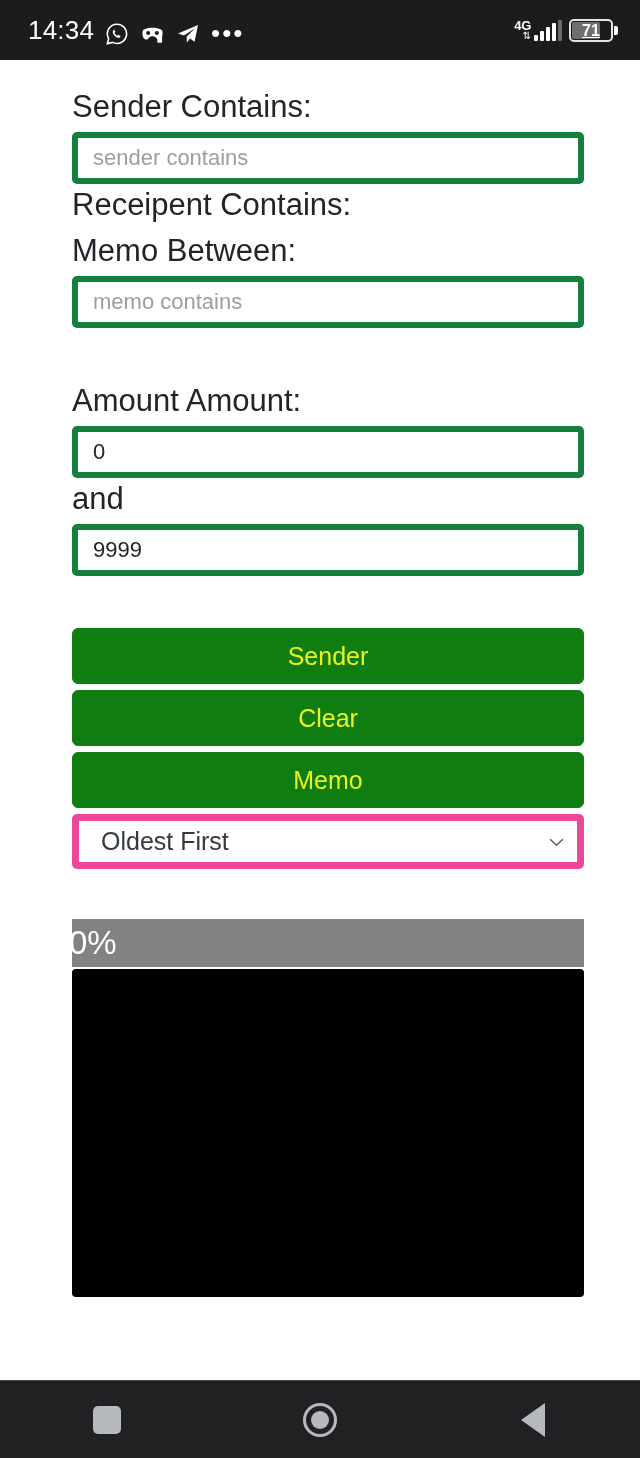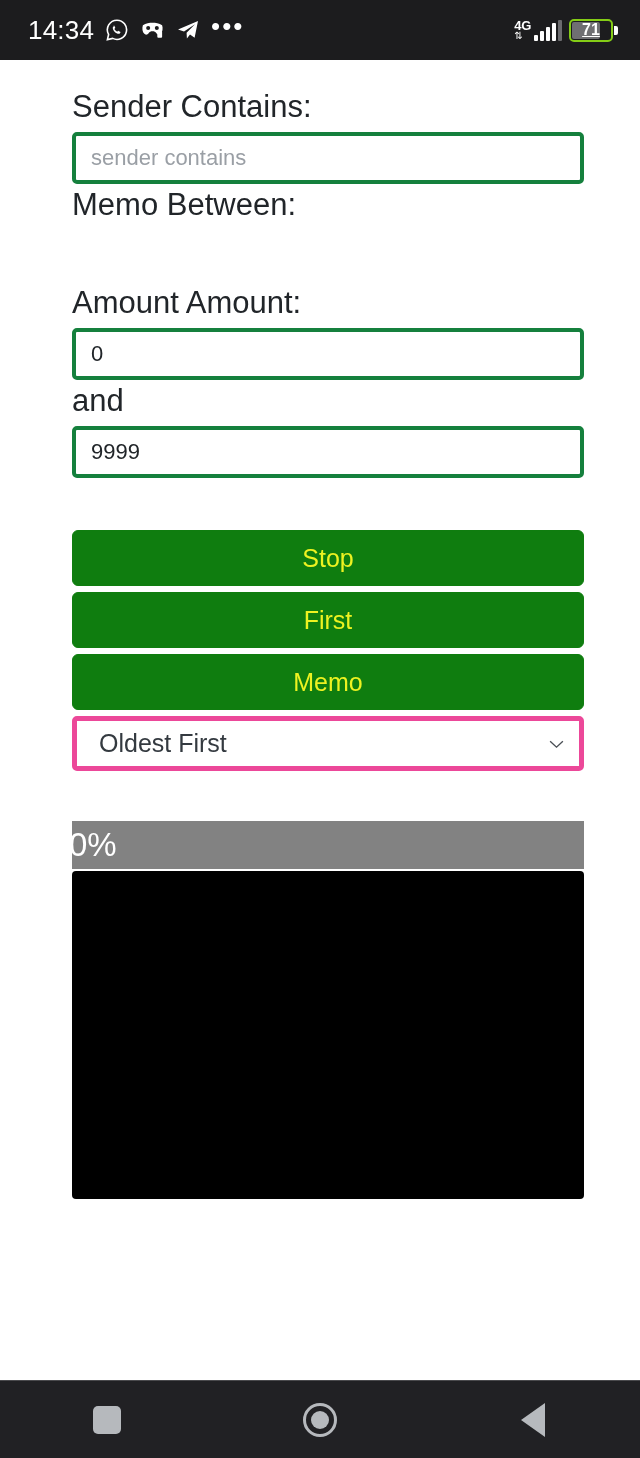--- a/index.html
+++ b/index.html
@@ -18,7 +18,7 @@
     display:flex; align-items:center; justify-content:space-between;
     padding: 0 22px 0 28px;
   }
-  .sb-left { display:flex; align-items:center; gap:11px; }
+  .sb-left { display:flex; align-items:flex-end; gap:11px; }
   .sb-time { font-size:26px; letter-spacing:0.2px; font-weight:400; color:#fff; }
   .sb-icon { display:flex; align-items:center; justify-content:center; }
   .sb-dots { font-size:26px; letter-spacing:2px; line-height:10px; color:#fff; padding-bottom:8px;}

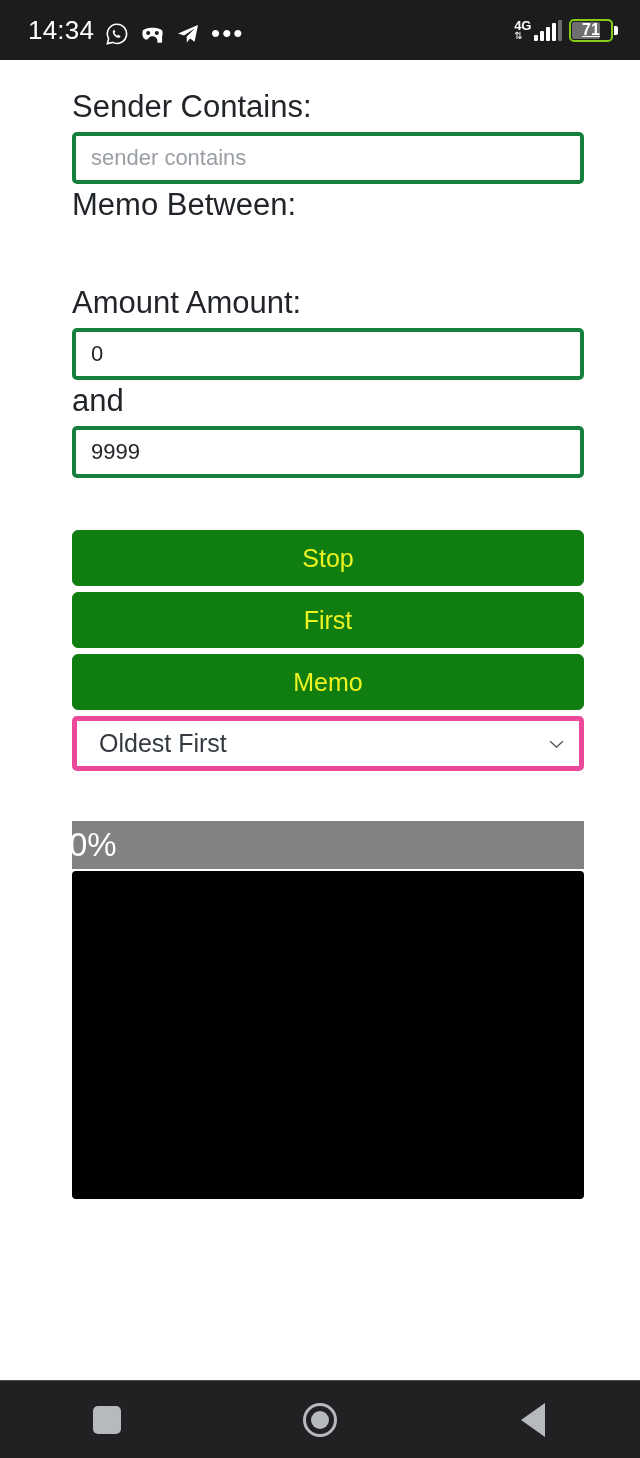--- a/index.html
+++ b/index.html
@@ -24,7 +24,7 @@
   .sb-dots { font-size:26px; letter-spacing:2px; line-height:10px; color:#fff; padding-bottom:8px;}
   .sb-right { display:flex; align-items:center; gap:7px; }
   .sig-wrap { display:flex; align-items:flex-end; gap:3px; }
-  .net-label { font-size:13px; line-height:11px; color:#fff; display:flex; flex-direction:column; align-items:flex-start;}
+  .net-label { font-size:13px; line-height:11px; color:#fff; display:flex; flex-direction:column; align-items:flex-end;}
   .net-label .g { font-weight:700; letter-spacing:-0.3px;}
   .net-label .arrows { font-size:10px; line-height:10px; }
   .bars { display:flex; align-items:flex-end; gap:2px; height:20px; }

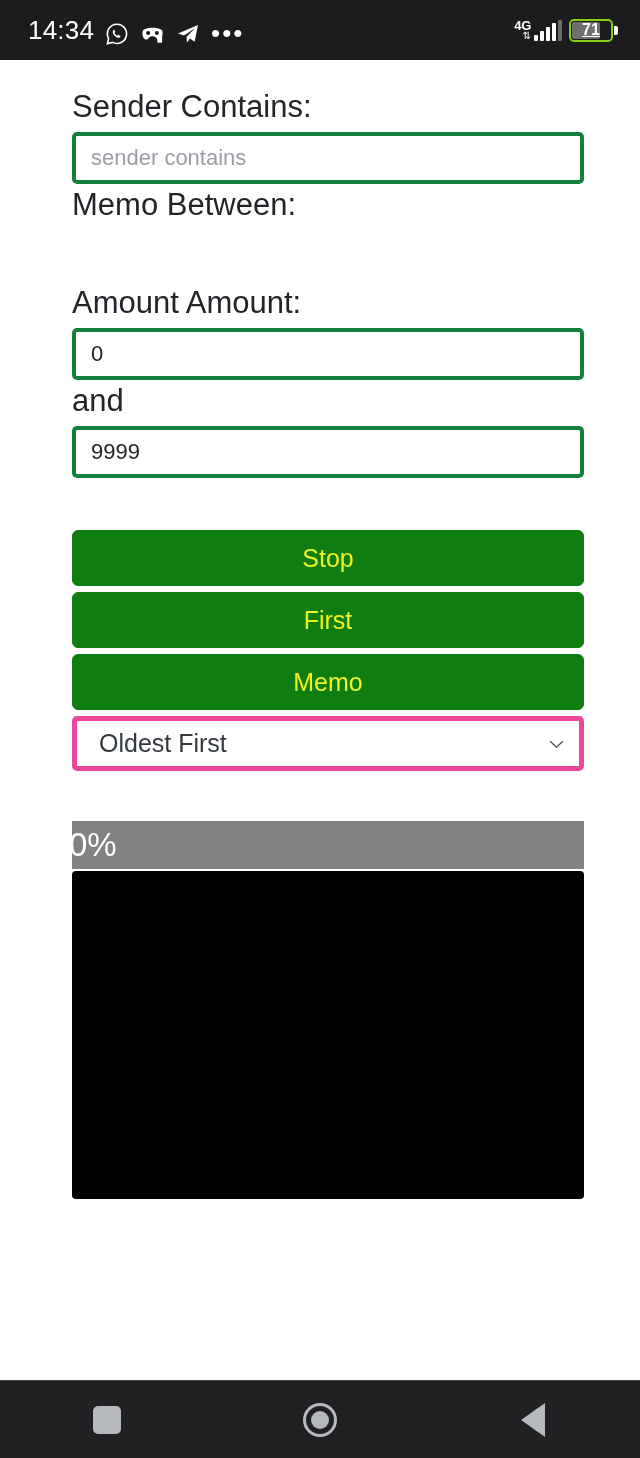--- a/index.html
+++ b/index.html
@@ -36,8 +36,8 @@
   .bars i.dim { background:#6b6b6e; height:21px; }
   .battery { position:relative; display:flex; align-items:center; }
   .batt-body {
-    width:44px; height:23px; border:2px solid #84cc16; border-radius:5px;
-    display:flex; align-items:flex-start; justify-content:center;text-decoration:underline;
+    width:44px; height:23px; border:2px solid #e5e5e5; border-radius:5px;
+    display:flex; align-items:flex-end; justify-content:center;text-decoration:underline;
   }
   .batt-fill {
     position:absolute; left:3px; top:3px; bottom:3px; width:28px;

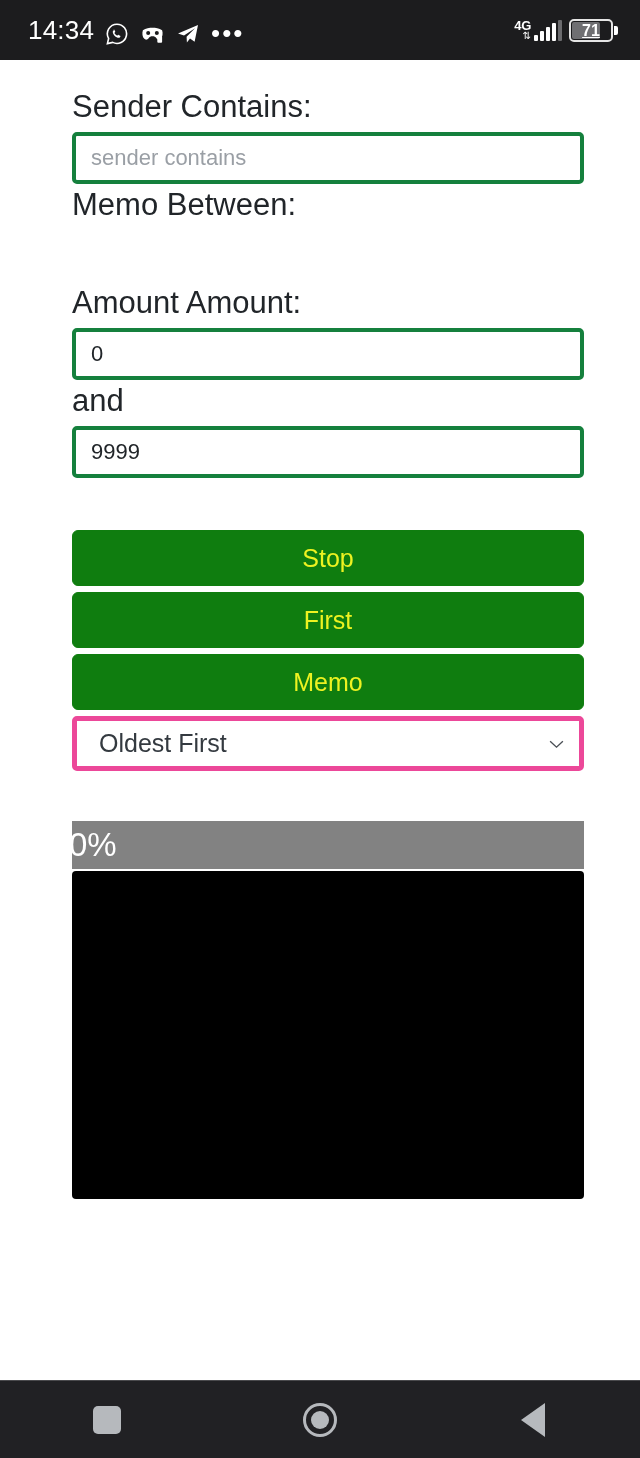--- a/index.html
+++ b/index.html
@@ -57,7 +57,7 @@
   }
   .text-input {
     display:block; width:512px; height:52px;
-    border:4px solid #15803d; border-radius:5px; background:#fff;
+    border:6px solid #15803d; border-radius:5px; background:#fff;
     font-family:"Liberation Sans", sans-serif;
     font-size:22px; color:#212529; padding:0 15px;
     outline:none;

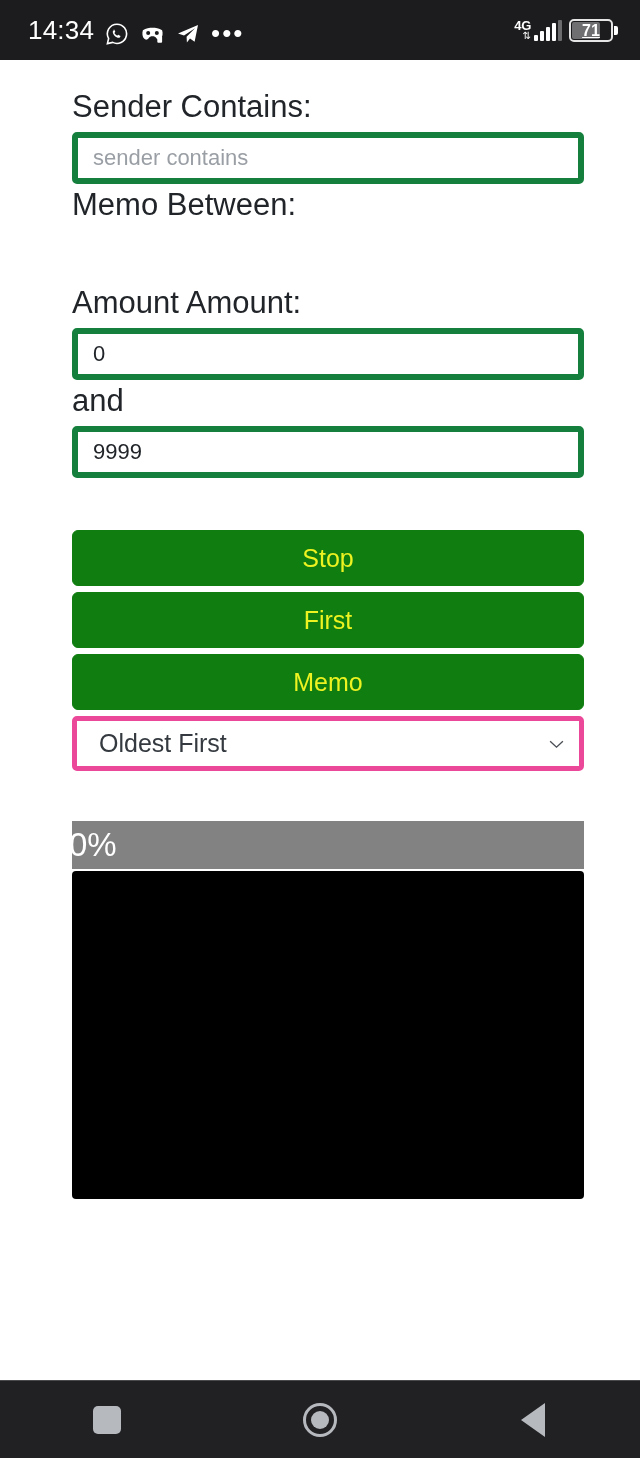--- a/index.html
+++ b/index.html
@@ -175,6 +175,7 @@
     <div class="field-label">Sender Contains:</div>
     <input class="text-input" type="text" placeholder="sender contains" style="">
 
+    <div class="field-label">Receipent Contains:</div>
 
     <div class="field-label">Memo Between:</div>
 

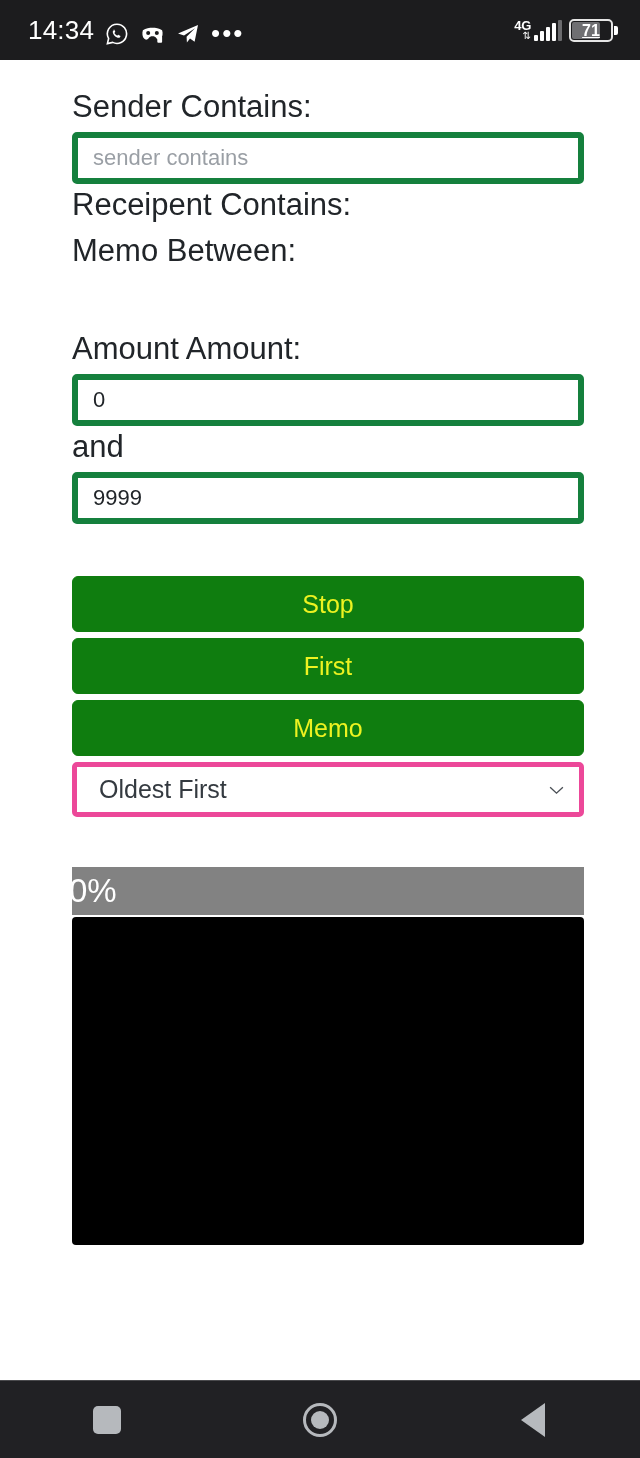--- a/index.html
+++ b/index.html
@@ -178,6 +178,7 @@
     <div class="field-label">Receipent Contains:</div>
 
     <div class="field-label">Memo Between:</div>
+    <input class="text-input" type="text" placeholder="memo contains" style="">
 
     <div class="spacer-lg"></div>
 

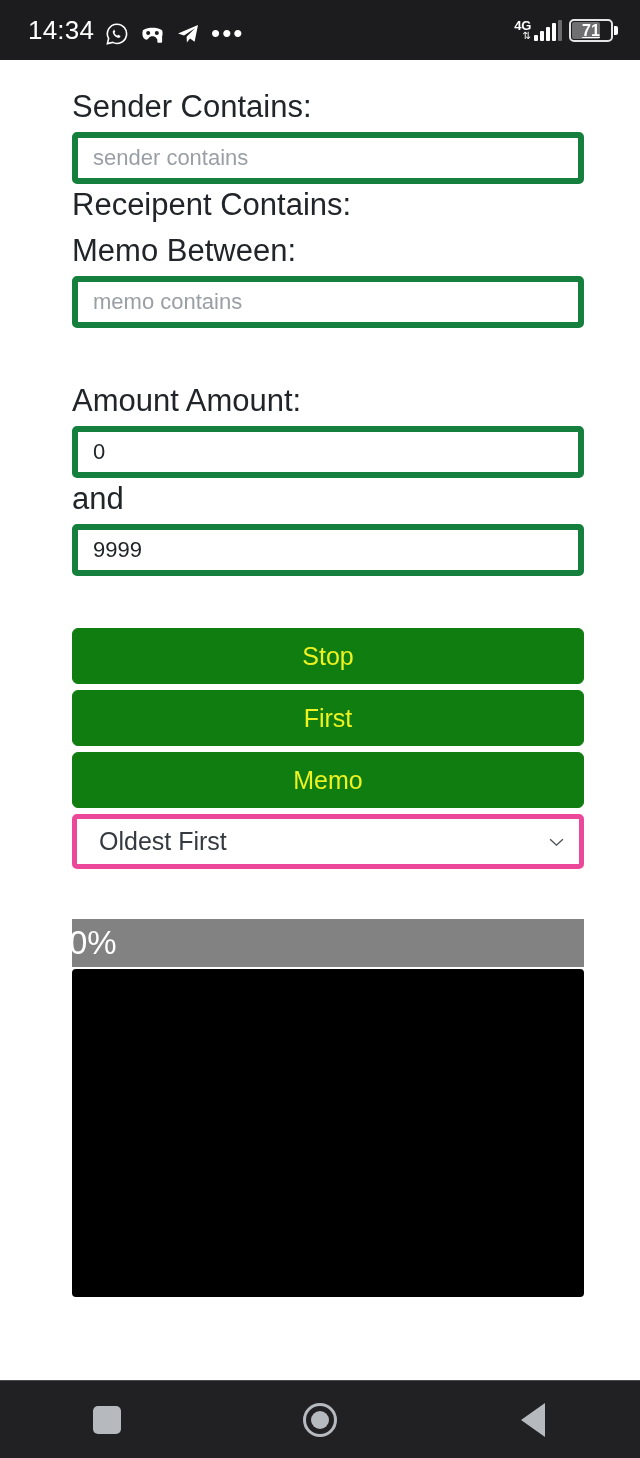--- a/index.html
+++ b/index.html
@@ -190,7 +190,7 @@
 
     <div class="spacer-lg"></div>
 
-    <button class="btn">Stop</button>
+    <button class="btn">Sender</button>
     <button class="btn">First</button>
     <button class="btn">Memo</button>
 

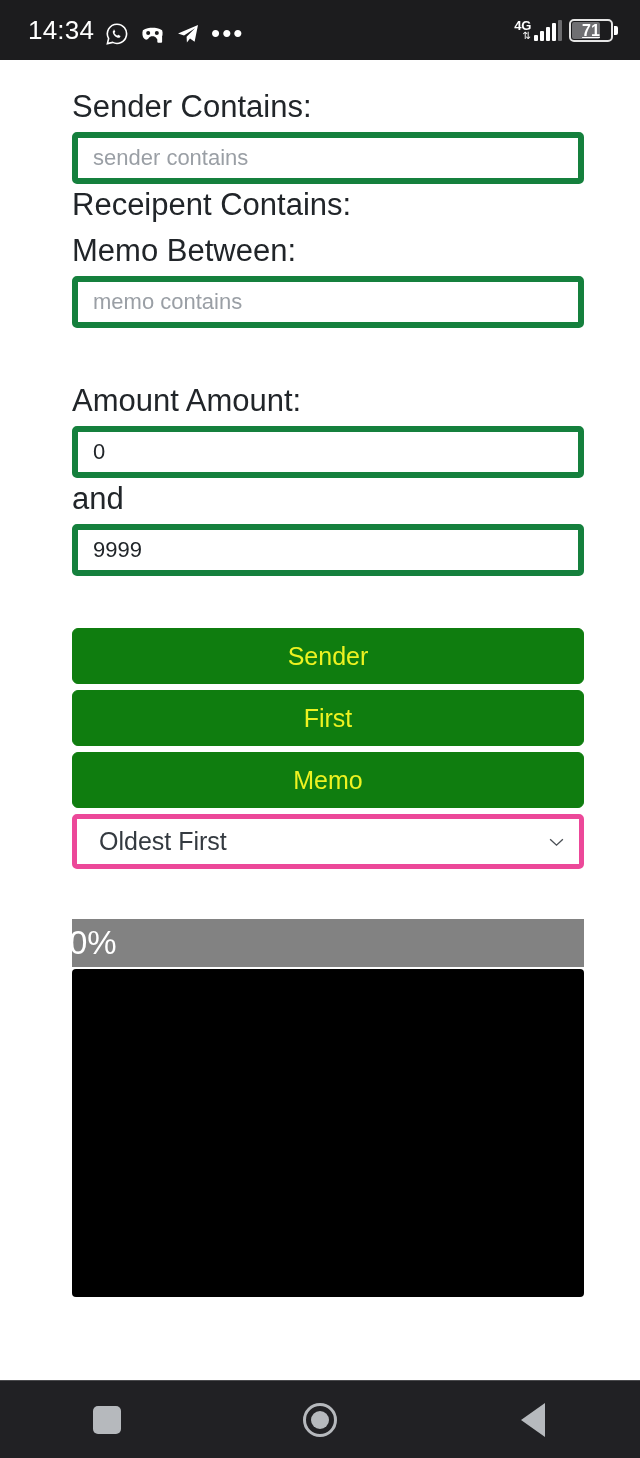--- a/index.html
+++ b/index.html
@@ -191,7 +191,7 @@
     <div class="spacer-lg"></div>
 
     <button class="btn">Sender</button>
-    <button class="btn">First</button>
+    <button class="btn">Clear</button>
     <button class="btn">Memo</button>
 
     <div class="select-wrap">

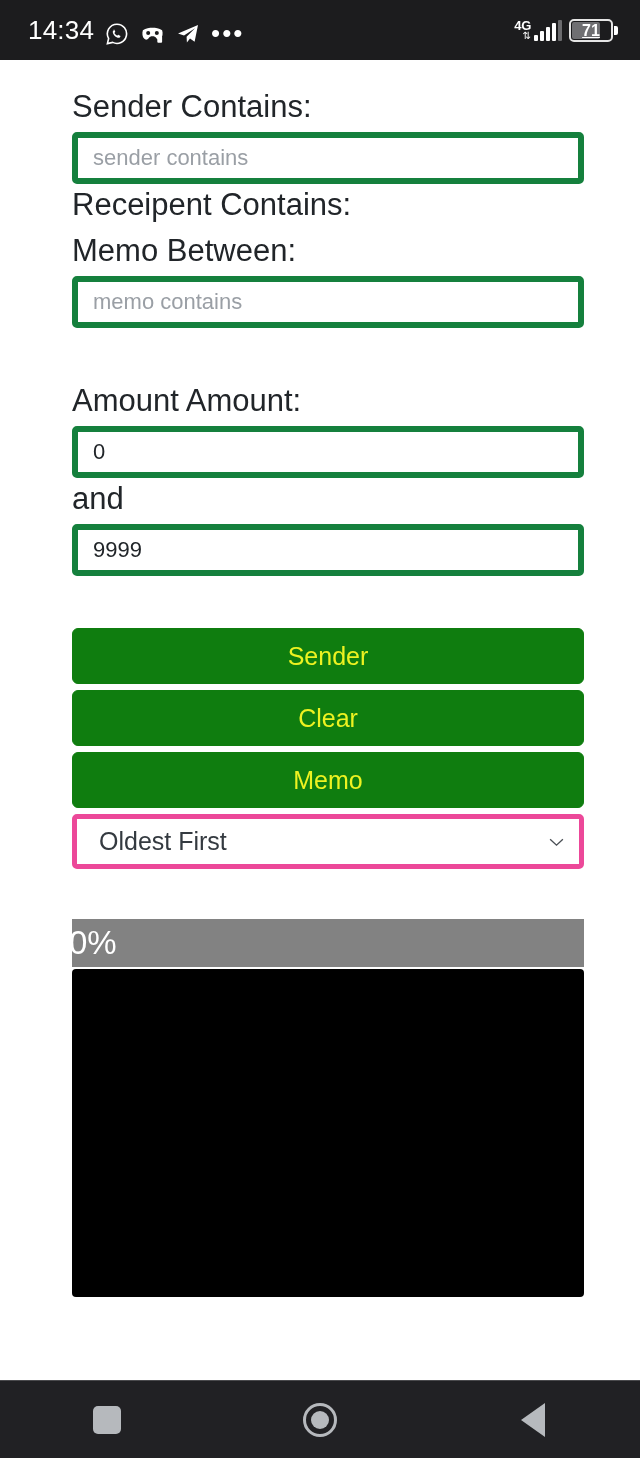--- a/index.html
+++ b/index.html
@@ -75,7 +75,7 @@
   }
   .select-wrap { position:relative; width:512px; height:55px; margin-top:1px; }
   .select-box {
-    width:512px; height:55px; border:5px solid #ec4899; border-radius:5px;
+    width:512px; height:55px; border:7px solid #ec4899; border-radius:5px;
     background:#fff; font-size:25px; color:#343a40;
     display:flex; align-items:center; padding:0 46px 0 22px;
   }

